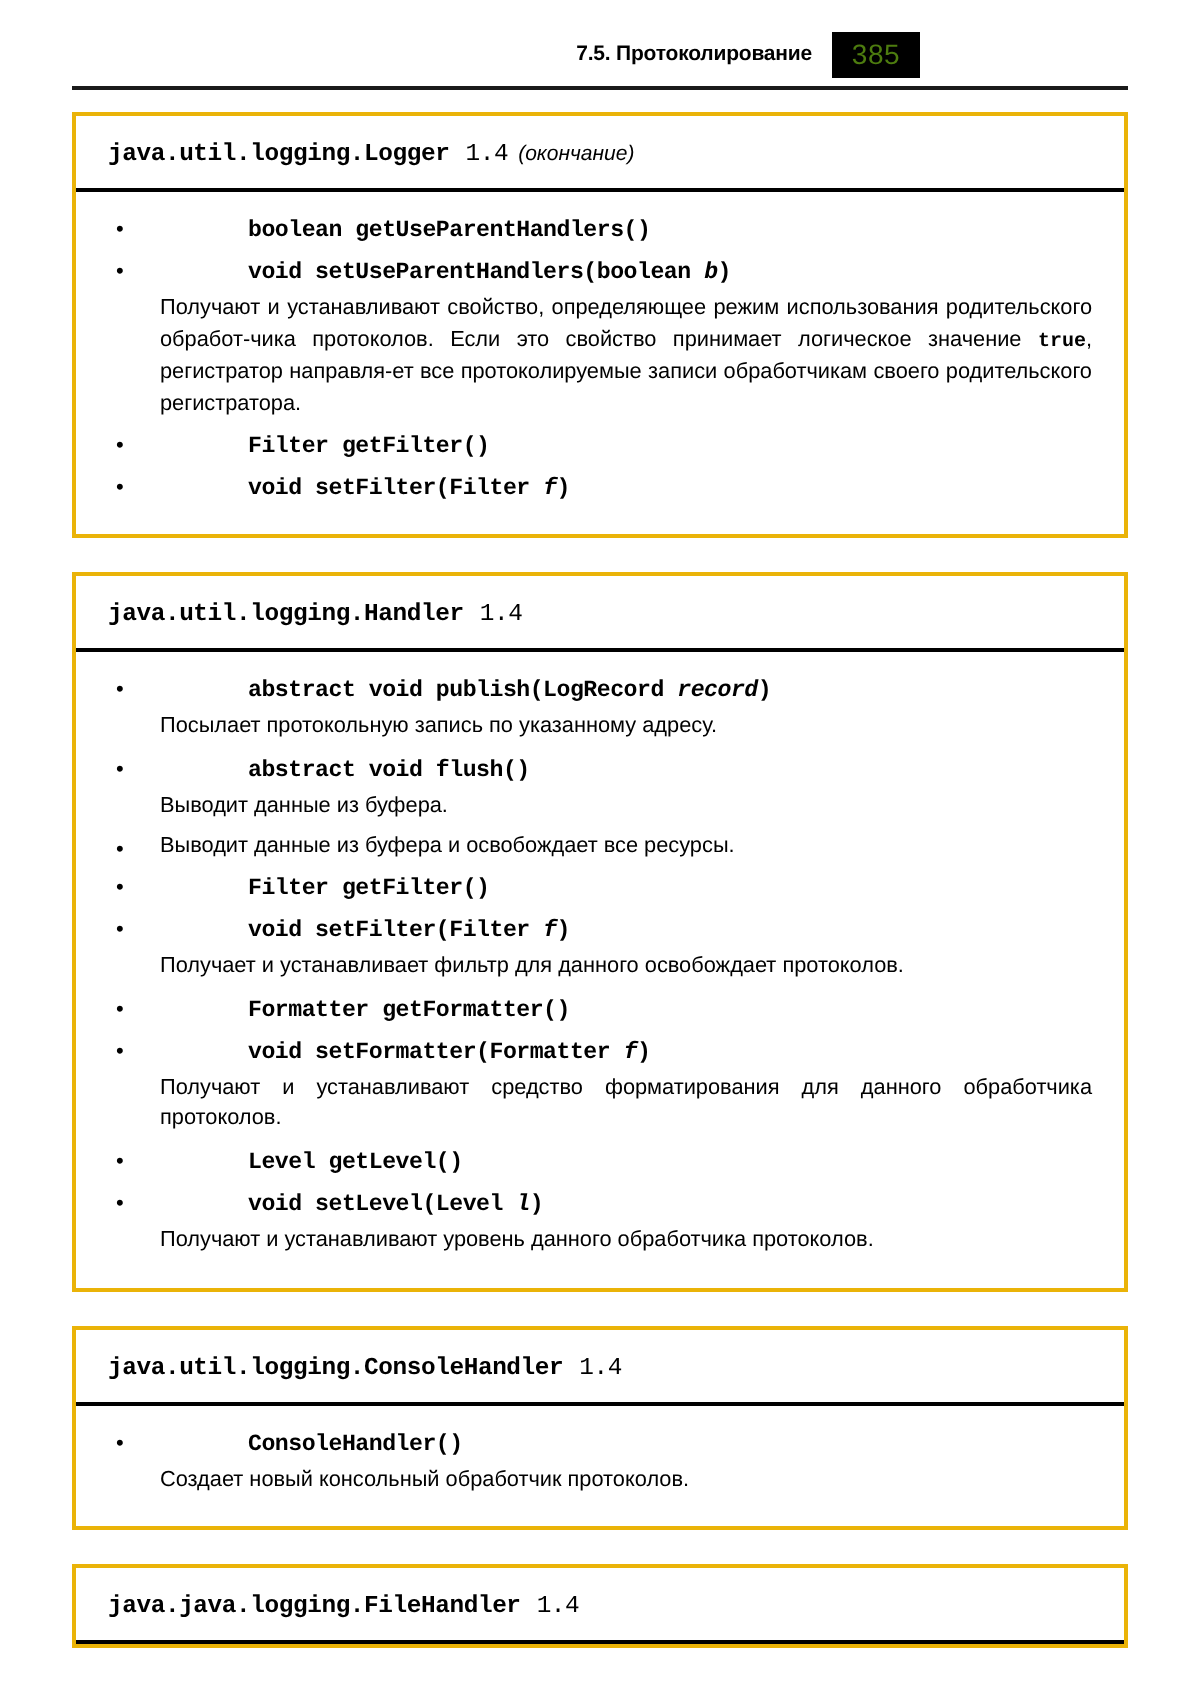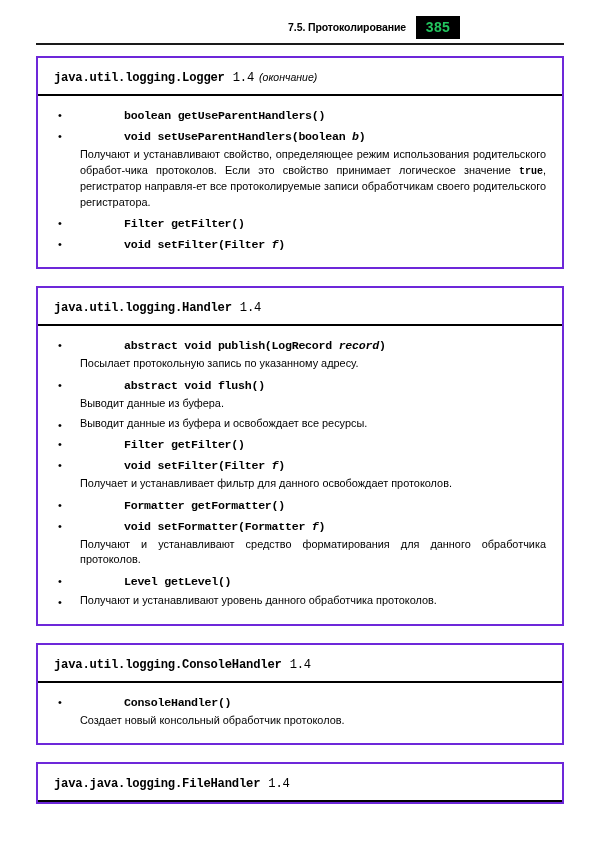--- a/index.html
+++ b/index.html
@@ -43,8 +43,8 @@
   }
   .page-number-box {
     background: #000000;
-    color: #22c55e;
-    font-weight: bold;
+    color: #4d7c0f;
+    font-weight: normal;
     font-size: 14px;
     line-height: 1;
     padding: 4px 9px 5px 9px;

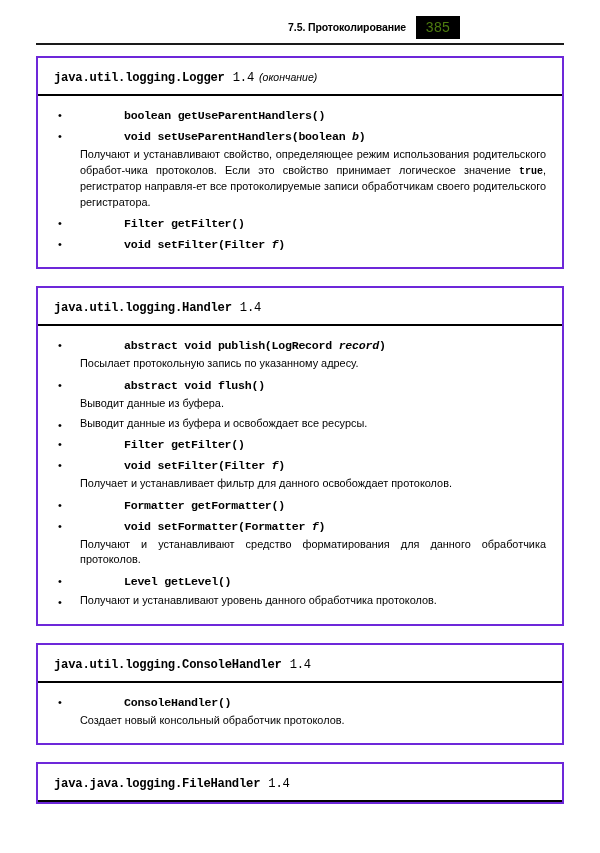--- a/index.html
+++ b/index.html
@@ -69,7 +69,7 @@
     width: 528px;
   }
   .api-box {
-    border: 2px solid #6d28d9;
+    border: 2px solid #eab308;
     box-sizing: border-box;
     background: #ffffff;
     margin-bottom: 17px;

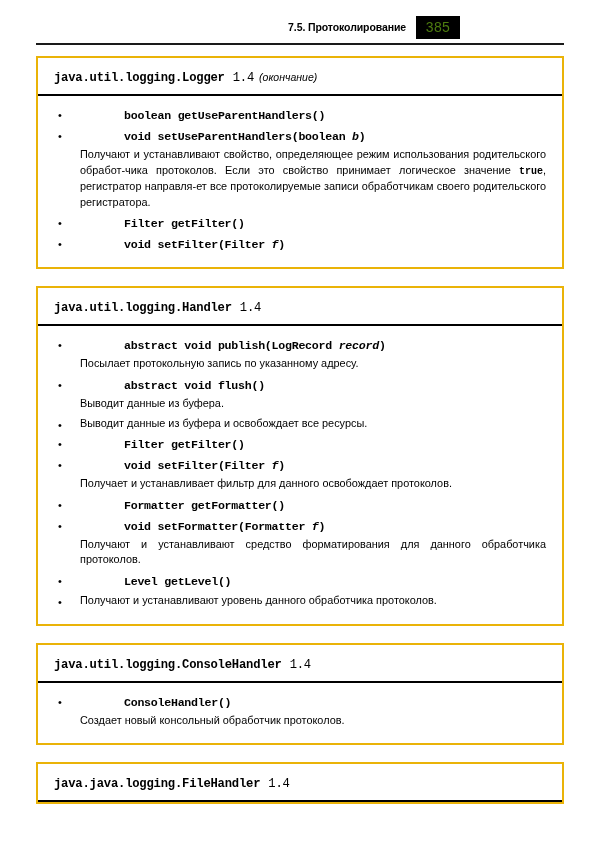--- a/index.html
+++ b/index.html
@@ -226,6 +226,7 @@
             </li>
             <li>
               <span class="bullet">•</span>
+              <div class="sig">void setLevel(Level <i class="param">l</i>)</div>
               <div class="desc">Получают и устанавливают уровень данного обработчика протоколов.</div>
             </li>
           </ul>

